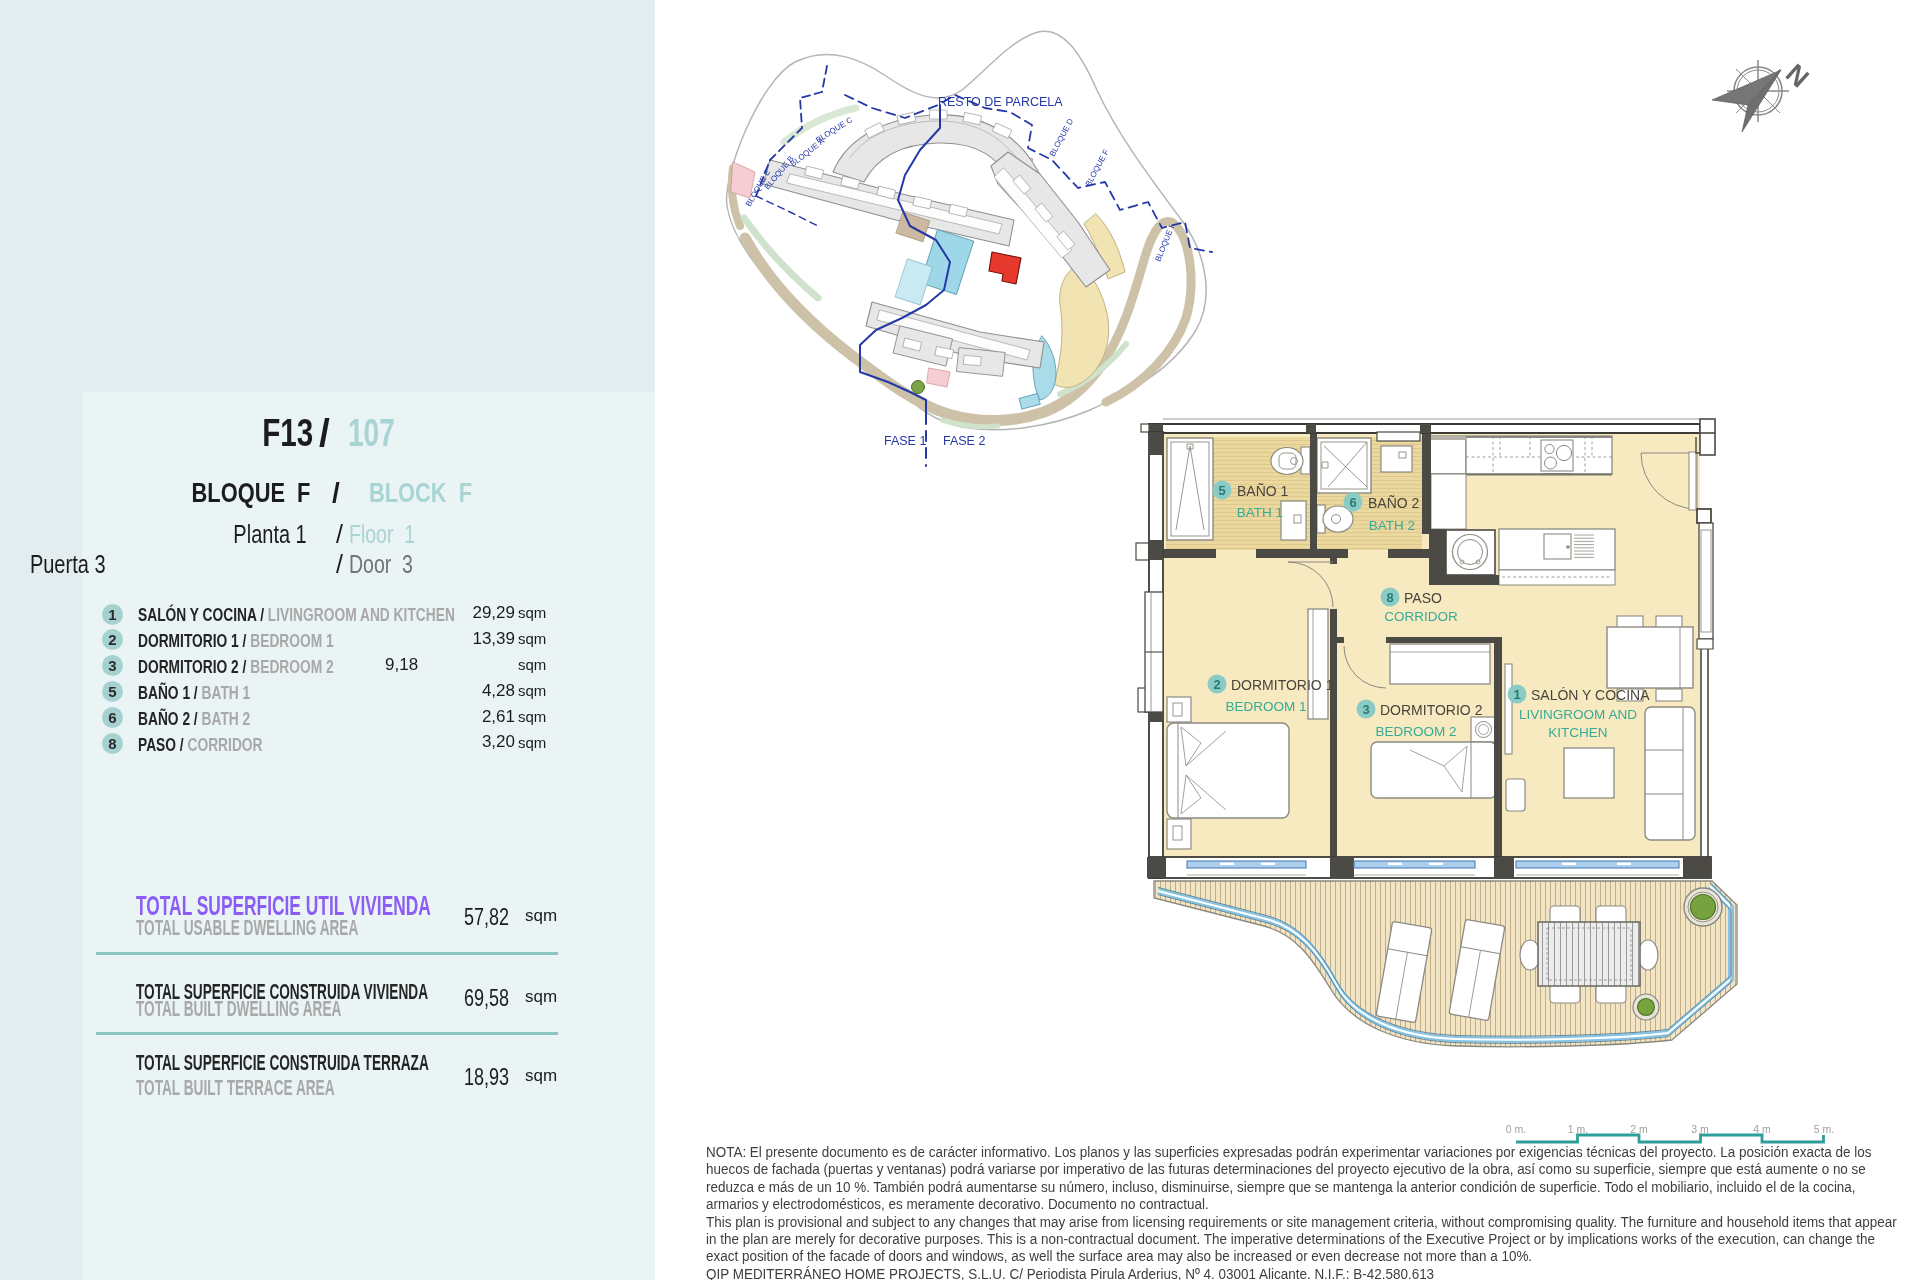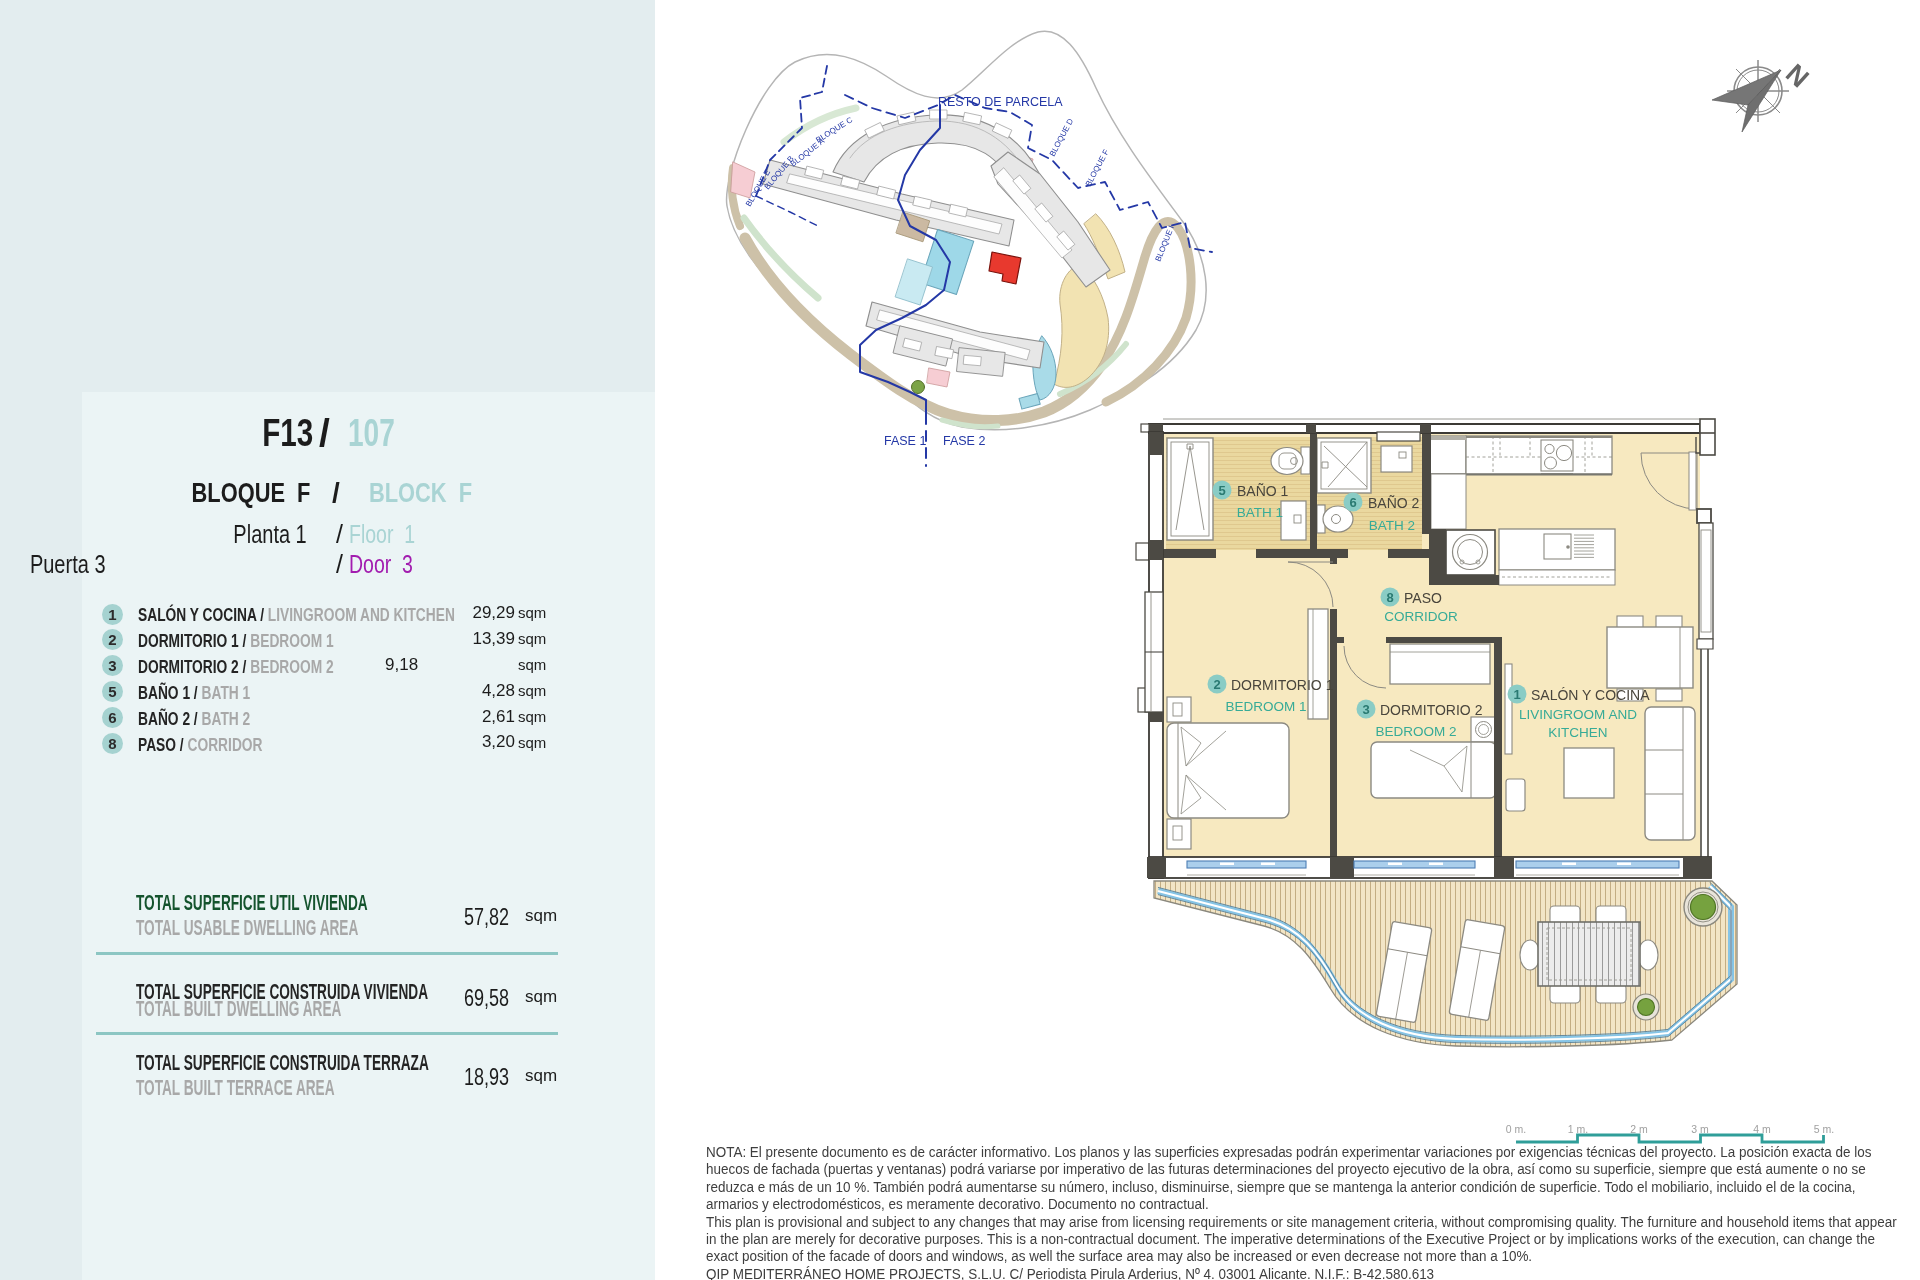--- a/index.html
+++ b/index.html
@@ -30,7 +30,7 @@
 
 <div class="abs" style="left:0;top:550px;width:307px;text-align:left;font-size:25px;color:#1c1c1c;margin-left:11px;"><span class="cr" style="transform:scaleX(0.80);">Puerta 3</span></div>
 <div class="abs" style="left:336px;top:550px;font-size:25px;color:#1c1c1c;">/</div>
-<div class="abs" style="left:349px;top:550px;font-size:25px;color:#a21caf;"><span class="cl" style="transform:scaleX(0.78);">Door&nbsp;&nbsp;3</span></div>
+<div class="abs" style="left:349px;top:550px;font-size:25px;color:#737373;"><span class="cl" style="transform:scaleX(0.78);">Door&nbsp;&nbsp;3</span></div>
 
 <div class="abs" style="left:102px;top:604px;width:21px;height:21px;border-radius:50%;background:#a5d2d0;color:#2c2c2c;font-size:15px;font-weight:bold;text-align:center;line-height:21px;">1</div>
 <div class="abs" style="left:138px;top:604px;font-size:19px;font-weight:bold;color:#242424;"><span class="cl" style="transform:scaleX(0.725);">SALÓN Y COCINA / <span style="color:#a8a8a8;">LIVINGROOM AND KITCHEN</span></span></div>

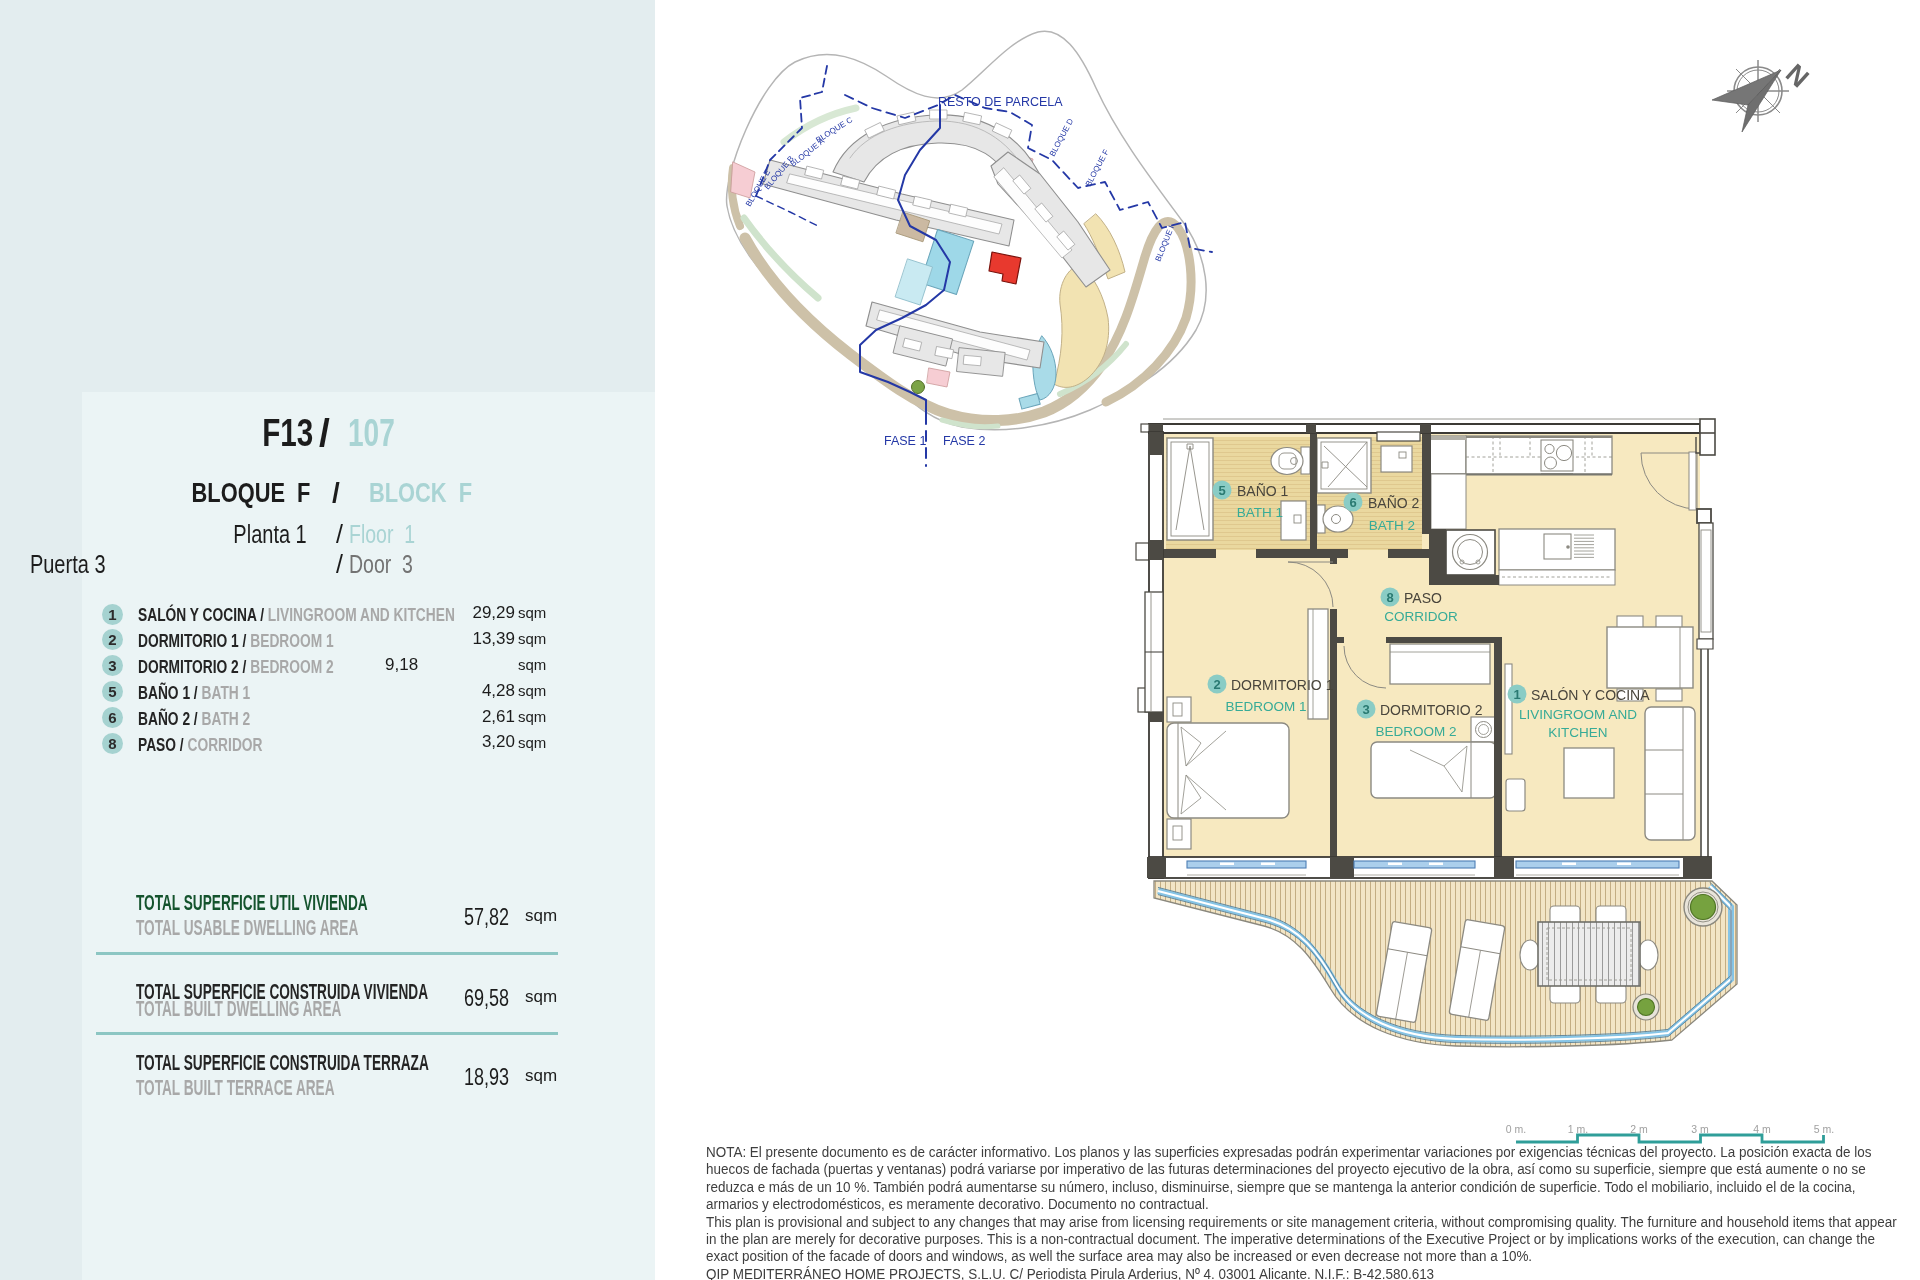--- a/index.html
+++ b/index.html
@@ -62,7 +62,7 @@
 <div class="abs" style="left:385px;top:732px;width:130px;text-align:right;font-size:17px;color:#1c1c1c;">3,20</div>
 <div class="abs" style="left:518px;top:734px;font-size:15px;color:#1c1c1c;">sqm</div>
 
-<div class="abs" style="left:136px;top:890px;font-size:22px;font-weight:bold;color:#14532d;"><span class="cl" style="transform:scaleX(0.62);">TOTAL SUPERFICIE UTIL VIVIENDA</span></div>
+<div class="abs" style="left:136px;top:890px;font-size:28px;font-weight:bold;color:#8b5cf6;"><span class="cl" style="transform:scaleX(0.62);">TOTAL SUPERFICIE UTIL VIVIENDA</span></div>
 <div class="abs" style="left:136px;top:915px;font-size:22px;font-weight:bold;color:#a8a8a8;"><span class="cl" style="transform:scaleX(0.62);">TOTAL USABLE DWELLING AREA</span></div>
 <div class="abs" style="left:379px;top:903px;width:130px;text-align:right;font-size:24px;color:#1c1c1c;"><span class="cr" style="transform:scaleX(0.75);">57,82</span></div>
 <div class="abs" style="left:525px;top:906px;font-size:17px;color:#1c1c1c;">sqm</div>

